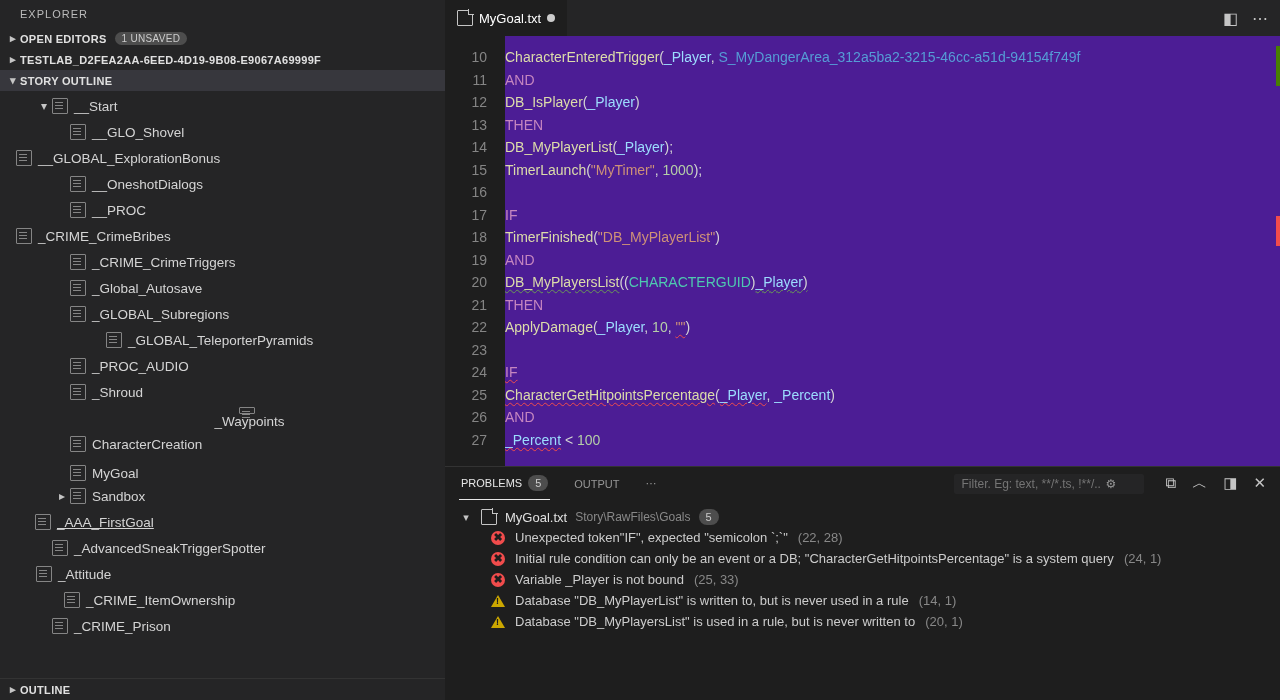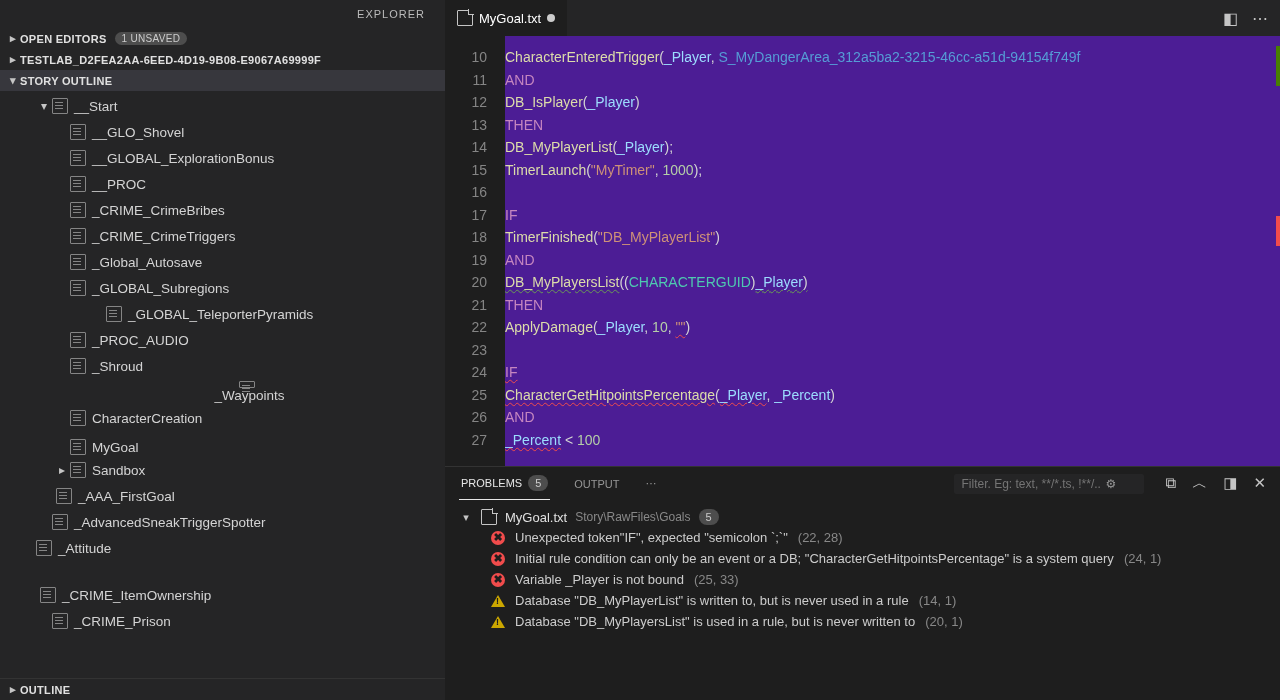--- a/index.html
+++ b/index.html
@@ -5,7 +5,7 @@
 * { margin: 0; padding: 0; box-sizing: border-box; font-family: "Segoe UI", Arial, sans-serif; }
 body { background: #1e1e1e; color: #cccccc; width: 1280px; height: 700px; overflow: hidden; display: flex; }
 .sidebar { width: 445px; background: #252526; display: flex; flex-direction: column; }
-.sidebar-title { padding: 8px 20px; font-size: 11px; letter-spacing: 1px; color: #bbbbbb; text-align: right; }
+.sidebar-title { padding: 8px 20px; font-size: 11px; letter-spacing: 1px; color: #bbbbbb; }
 .section-header { display: flex; align-items: center; padding: 4px 6px; font-size: 11px; font-weight: 700; color: #e0e0e0; cursor: pointer; letter-spacing: 0.3px; }
 .chev { display: inline-block; width: 14px; text-align: center; font-size: 11px; color: #c5c5c5; }
 .badge { background: #4d4d4d; color: #cccccc; font-size: 10px; border-radius: 8px; padding: 1px 7px; margin-left: 8px; font-weight:400;}

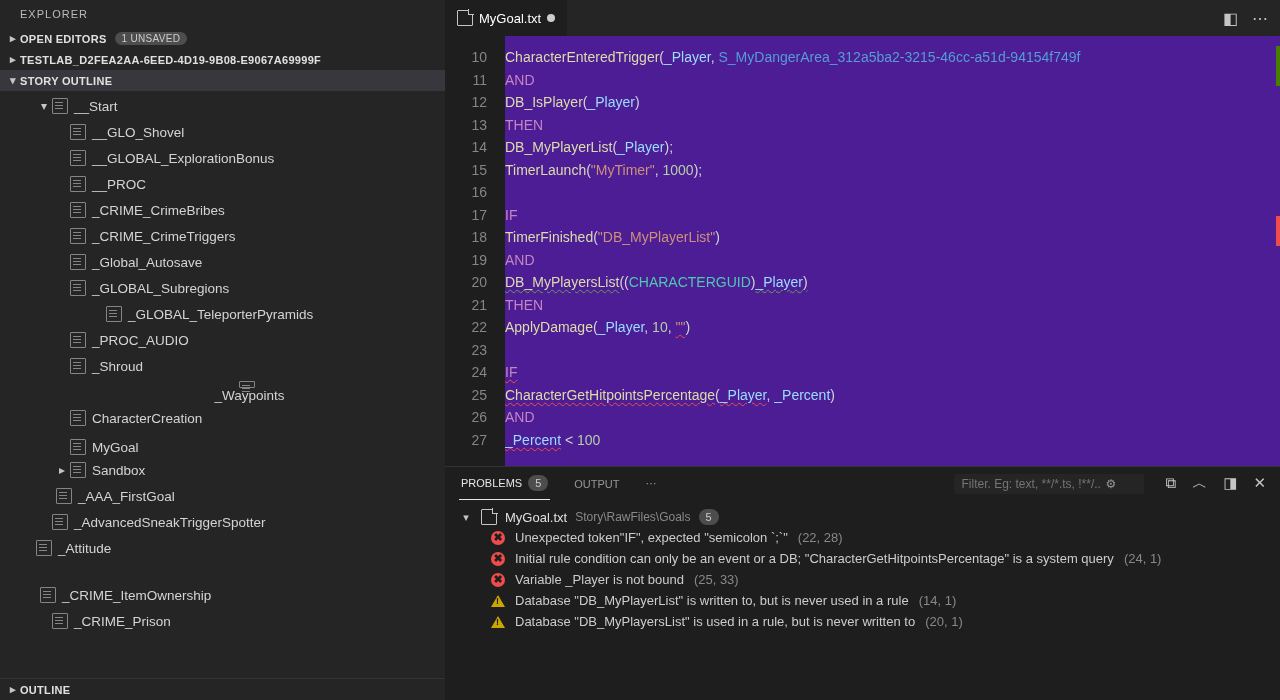--- a/index.html
+++ b/index.html
@@ -93,7 +93,7 @@
         <span class="ti-icon collapsed"></span>
         <span>__GLO_Shovel</span>
       </div>
-      <div class="tree-item" style="padding-left: 54px;">
+      <div class="tree-item" style="">
         <span class="tree-caret"></span>
         <span class="ti-icon collapsed"></span>
         <span>__GLOBAL_ExplorationBonus</span>

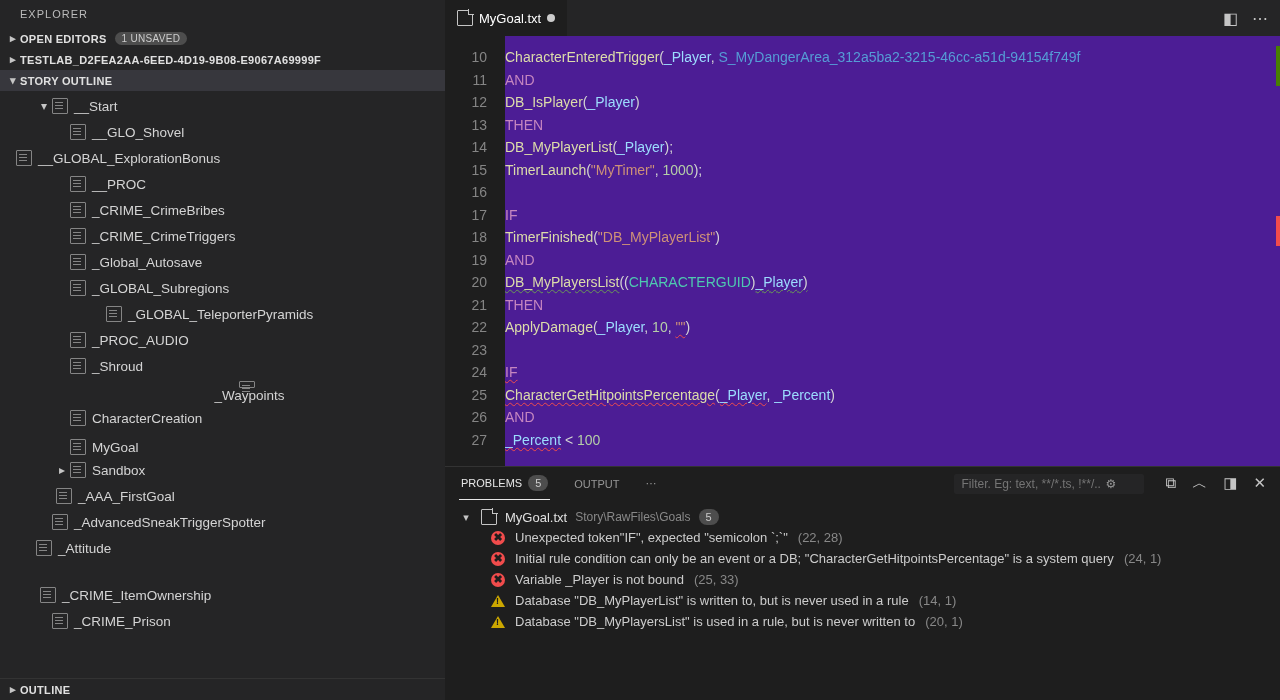--- a/index.html
+++ b/index.html
@@ -101,6 +101,11 @@
       <div class="tree-item" style="padding-left: 54px;">
         <span class="tree-caret"></span>
         <span class="ti-icon collapsed"></span>
+        <span>__OneshotDialogs</span>
+      </div>
+      <div class="tree-item" style="padding-left: 54px;">
+        <span class="tree-caret"></span>
+        <span class="ti-icon collapsed"></span>
         <span>__PROC</span>
       </div>
       <div class="tree-item" style="padding-left: 54px; text-align: right;">

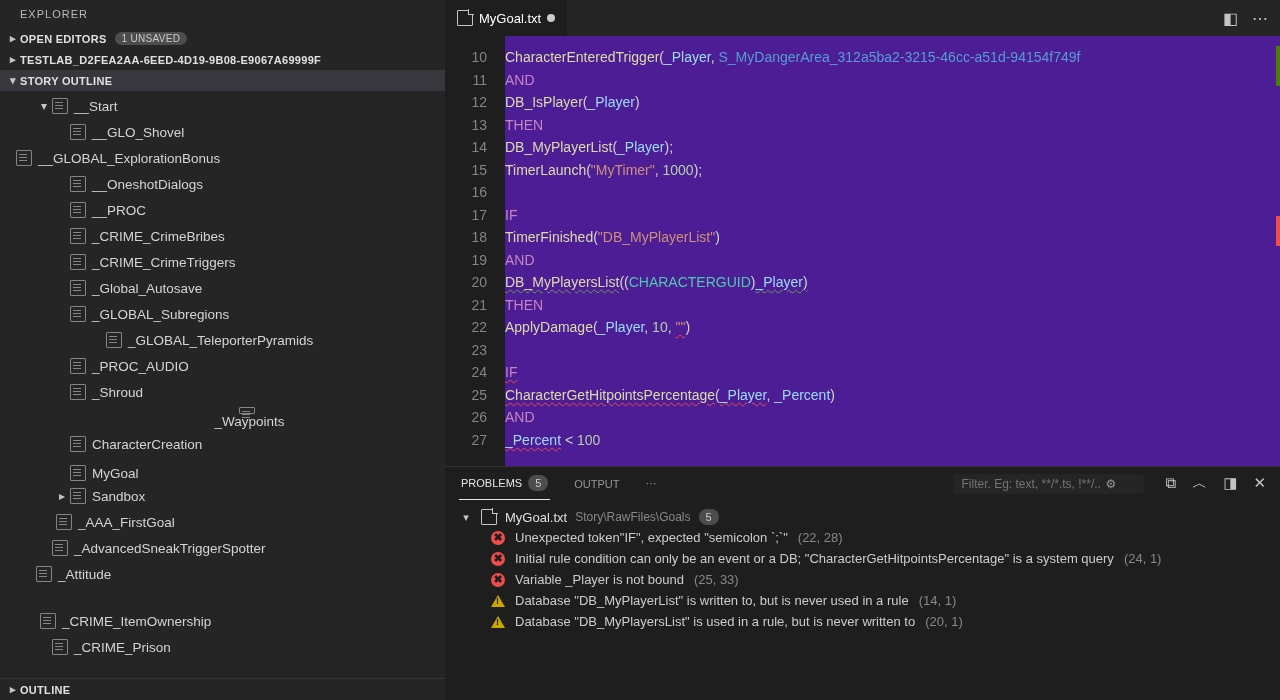--- a/index.html
+++ b/index.html
@@ -108,7 +108,7 @@
         <span class="ti-icon collapsed"></span>
         <span>__PROC</span>
       </div>
-      <div class="tree-item" style="padding-left: 54px; text-align: right;">
+      <div class="tree-item" style=" text-align: right;">
         <span class="tree-caret"></span>
         <span class="ti-icon collapsed"></span>
         <span>_CRIME_CrimeBribes</span>

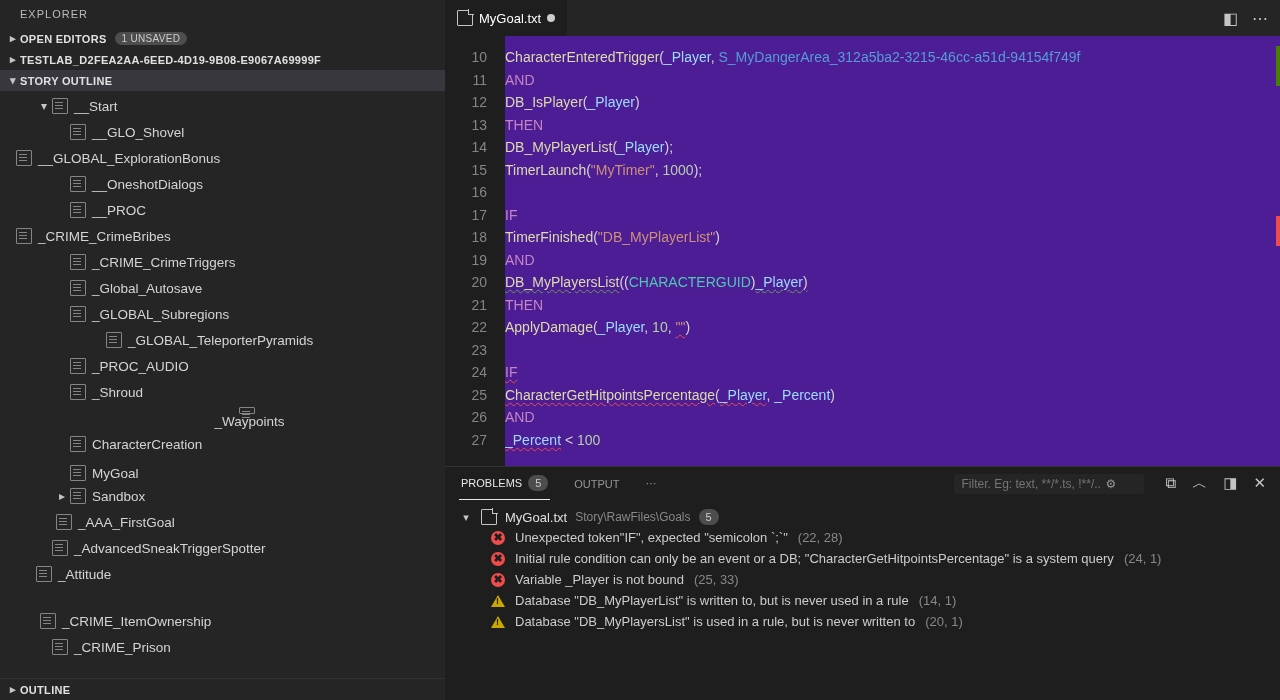--- a/index.html
+++ b/index.html
@@ -163,7 +163,7 @@
         <span class="ti-icon collapsed"></span>
         <span>Sandbox</span>
       </div>
-      <div class="tree-item" style="padding-left: 40px;">
+      <div class="tree-item" style="padding-left: 19px; text-decoration: underline;">
         <span class="tree-caret"></span>
         <span class="ti-icon collapsed"></span>
         <span>_AAA_FirstGoal</span>

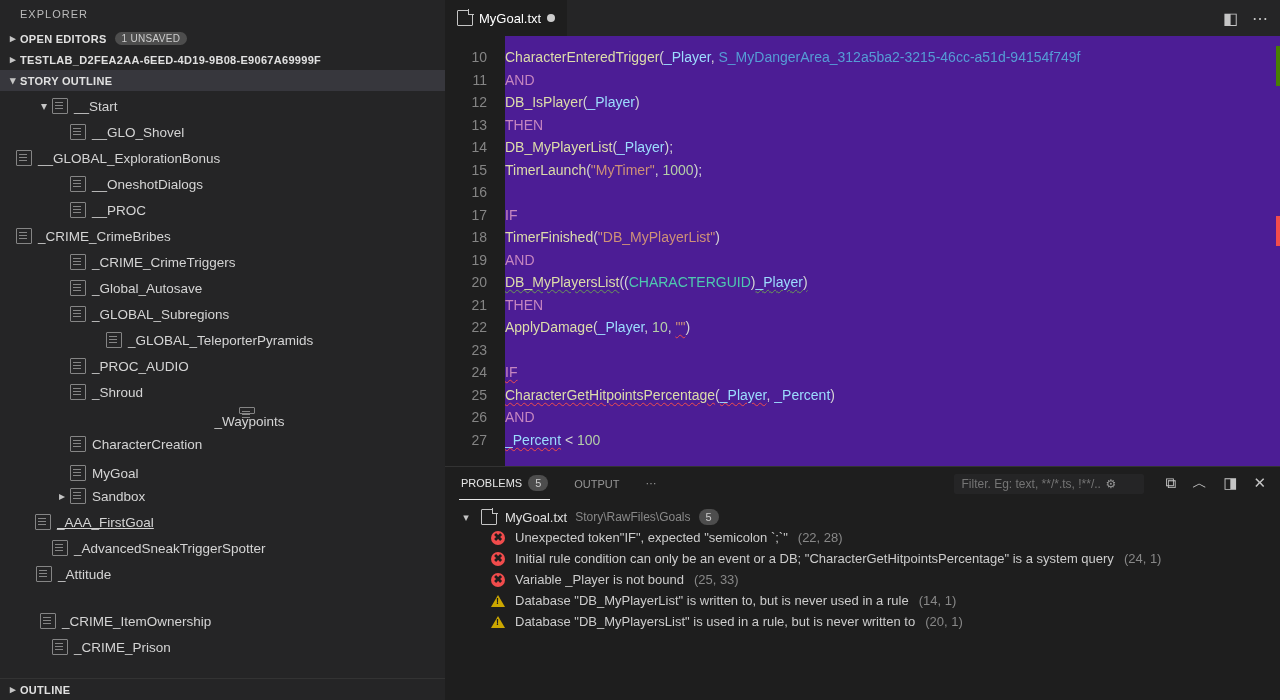--- a/index.html
+++ b/index.html
@@ -178,7 +178,7 @@
         <span class="ti-icon collapsed"></span>
         <span>_Attitude</span>
       </div>
-      <div class="tree-item" style="padding-left: 24px; margin-top: 21px;">
+      <div class="tree-item" style="padding-left: 48px;">
         <span class="tree-caret"></span>
         <span class="ti-icon collapsed"></span>
         <span>_CRIME_ItemOwnership</span>

